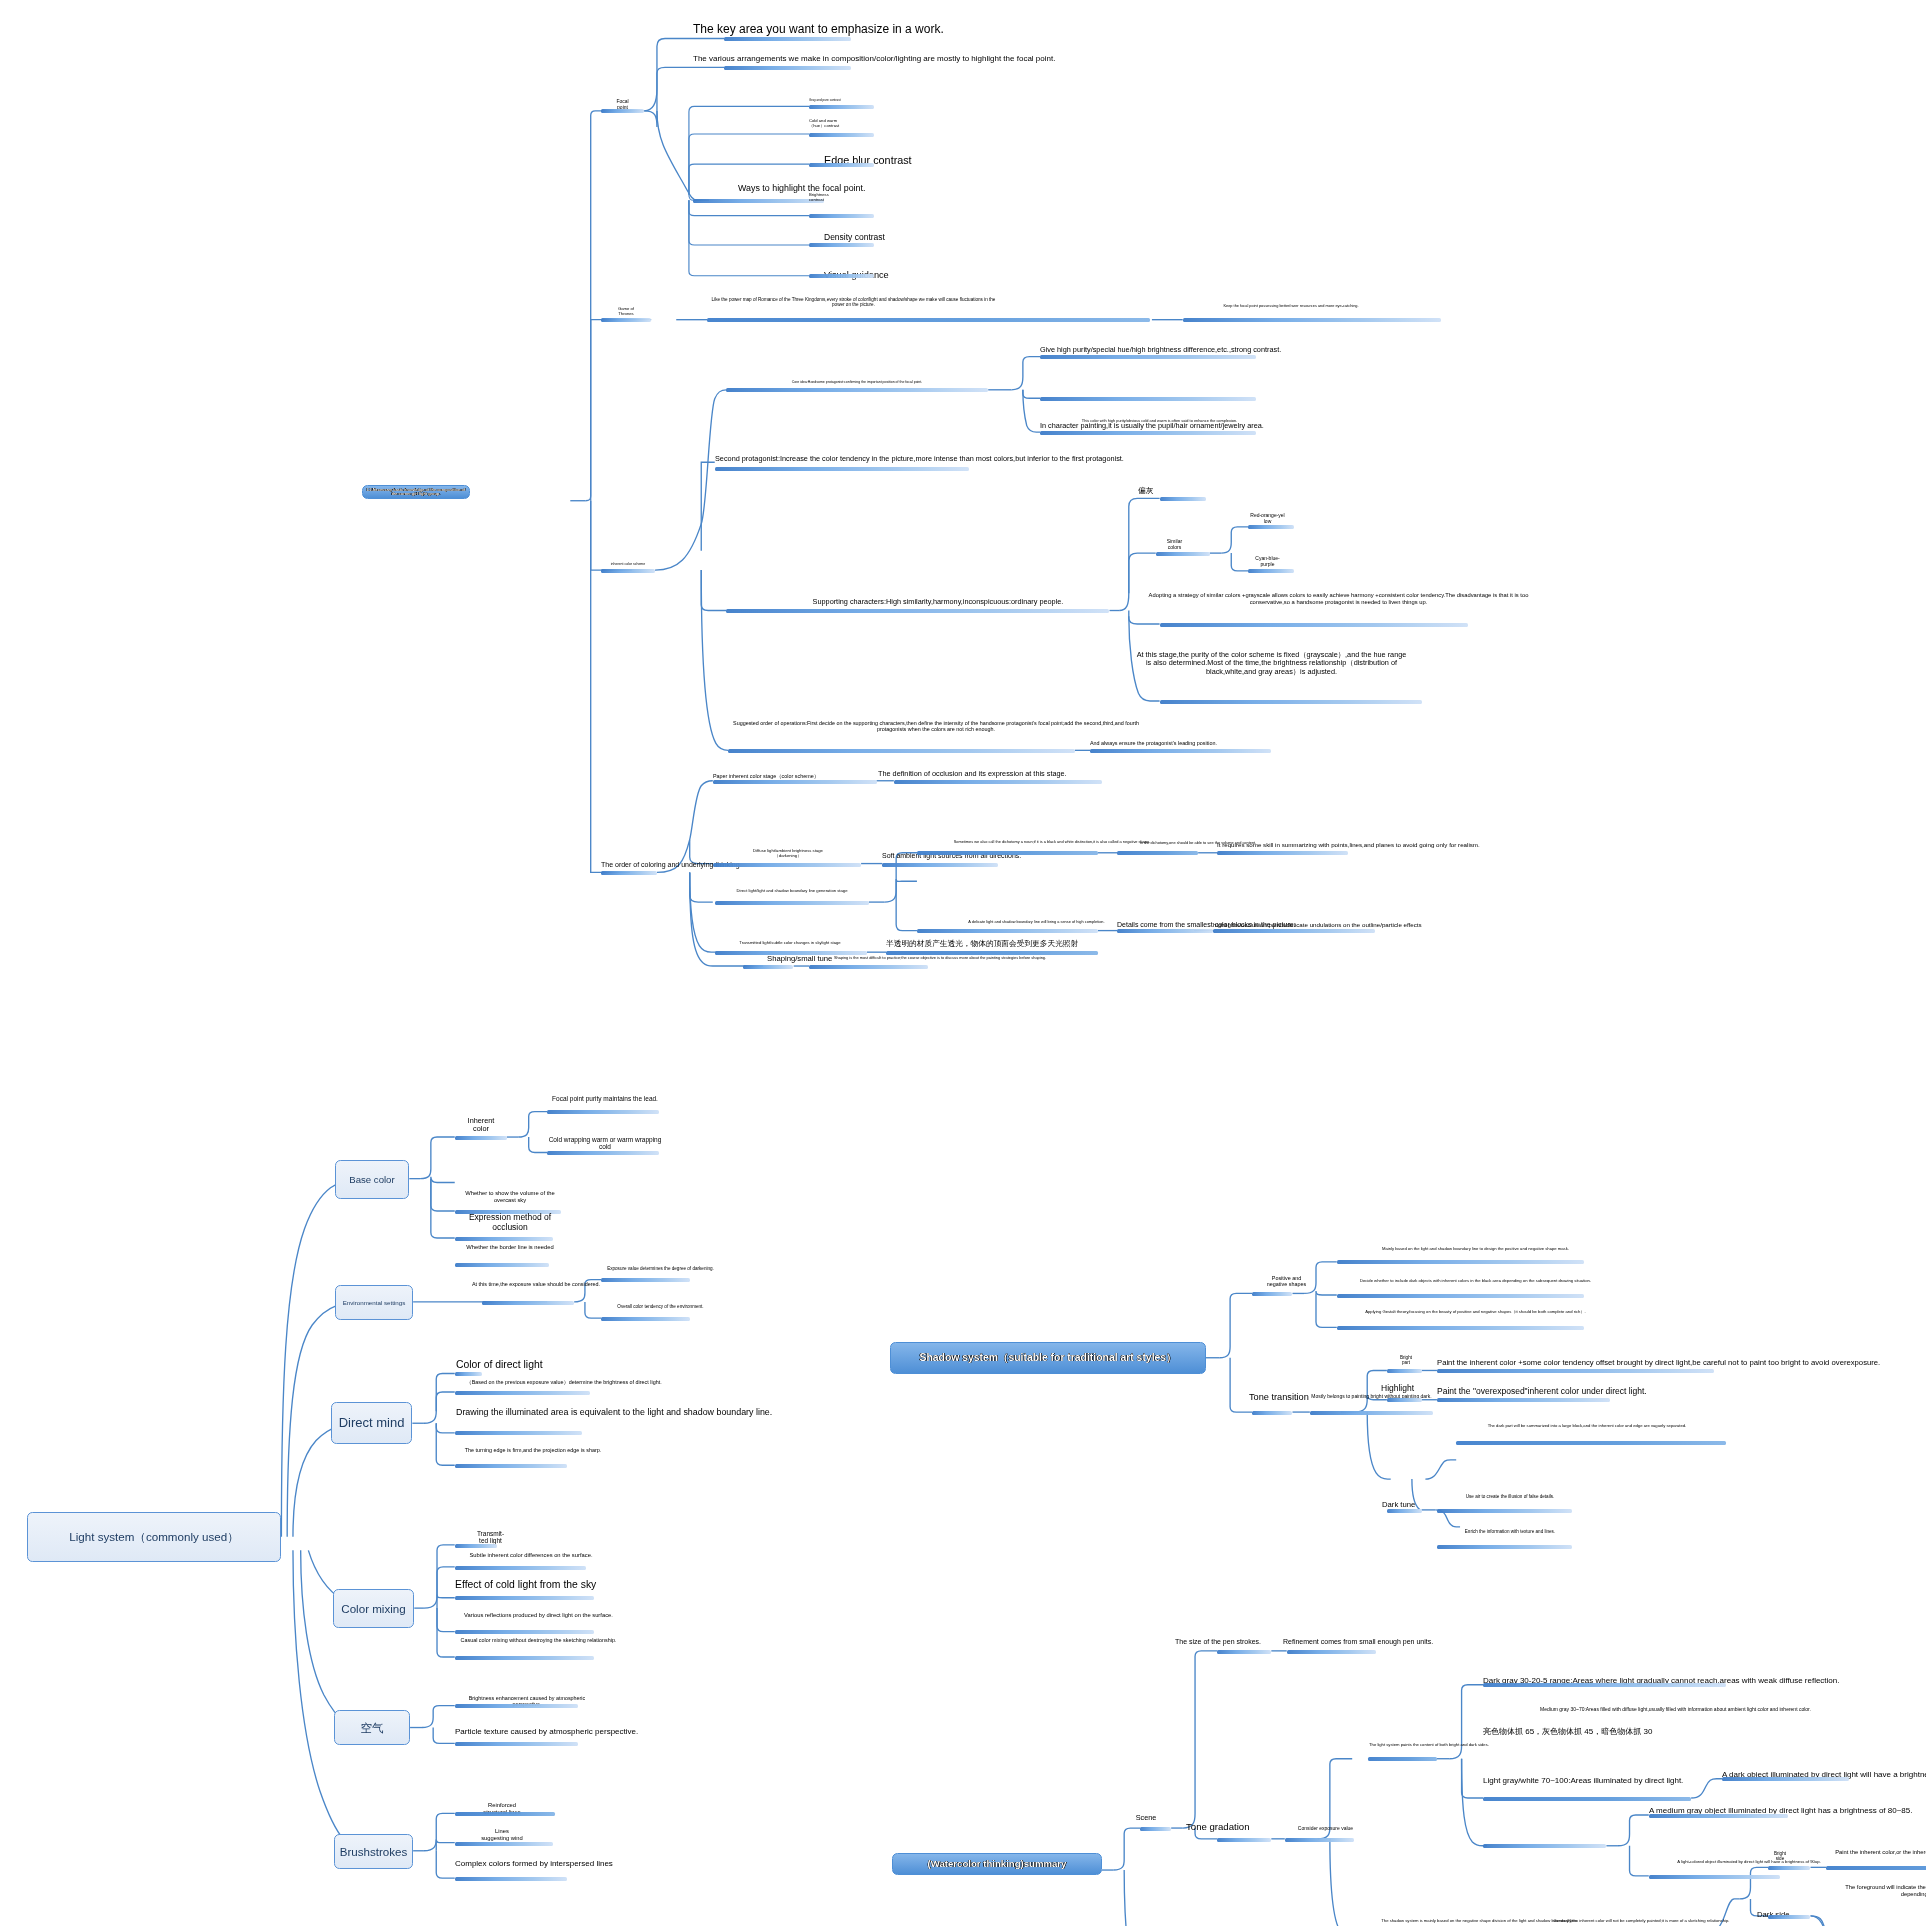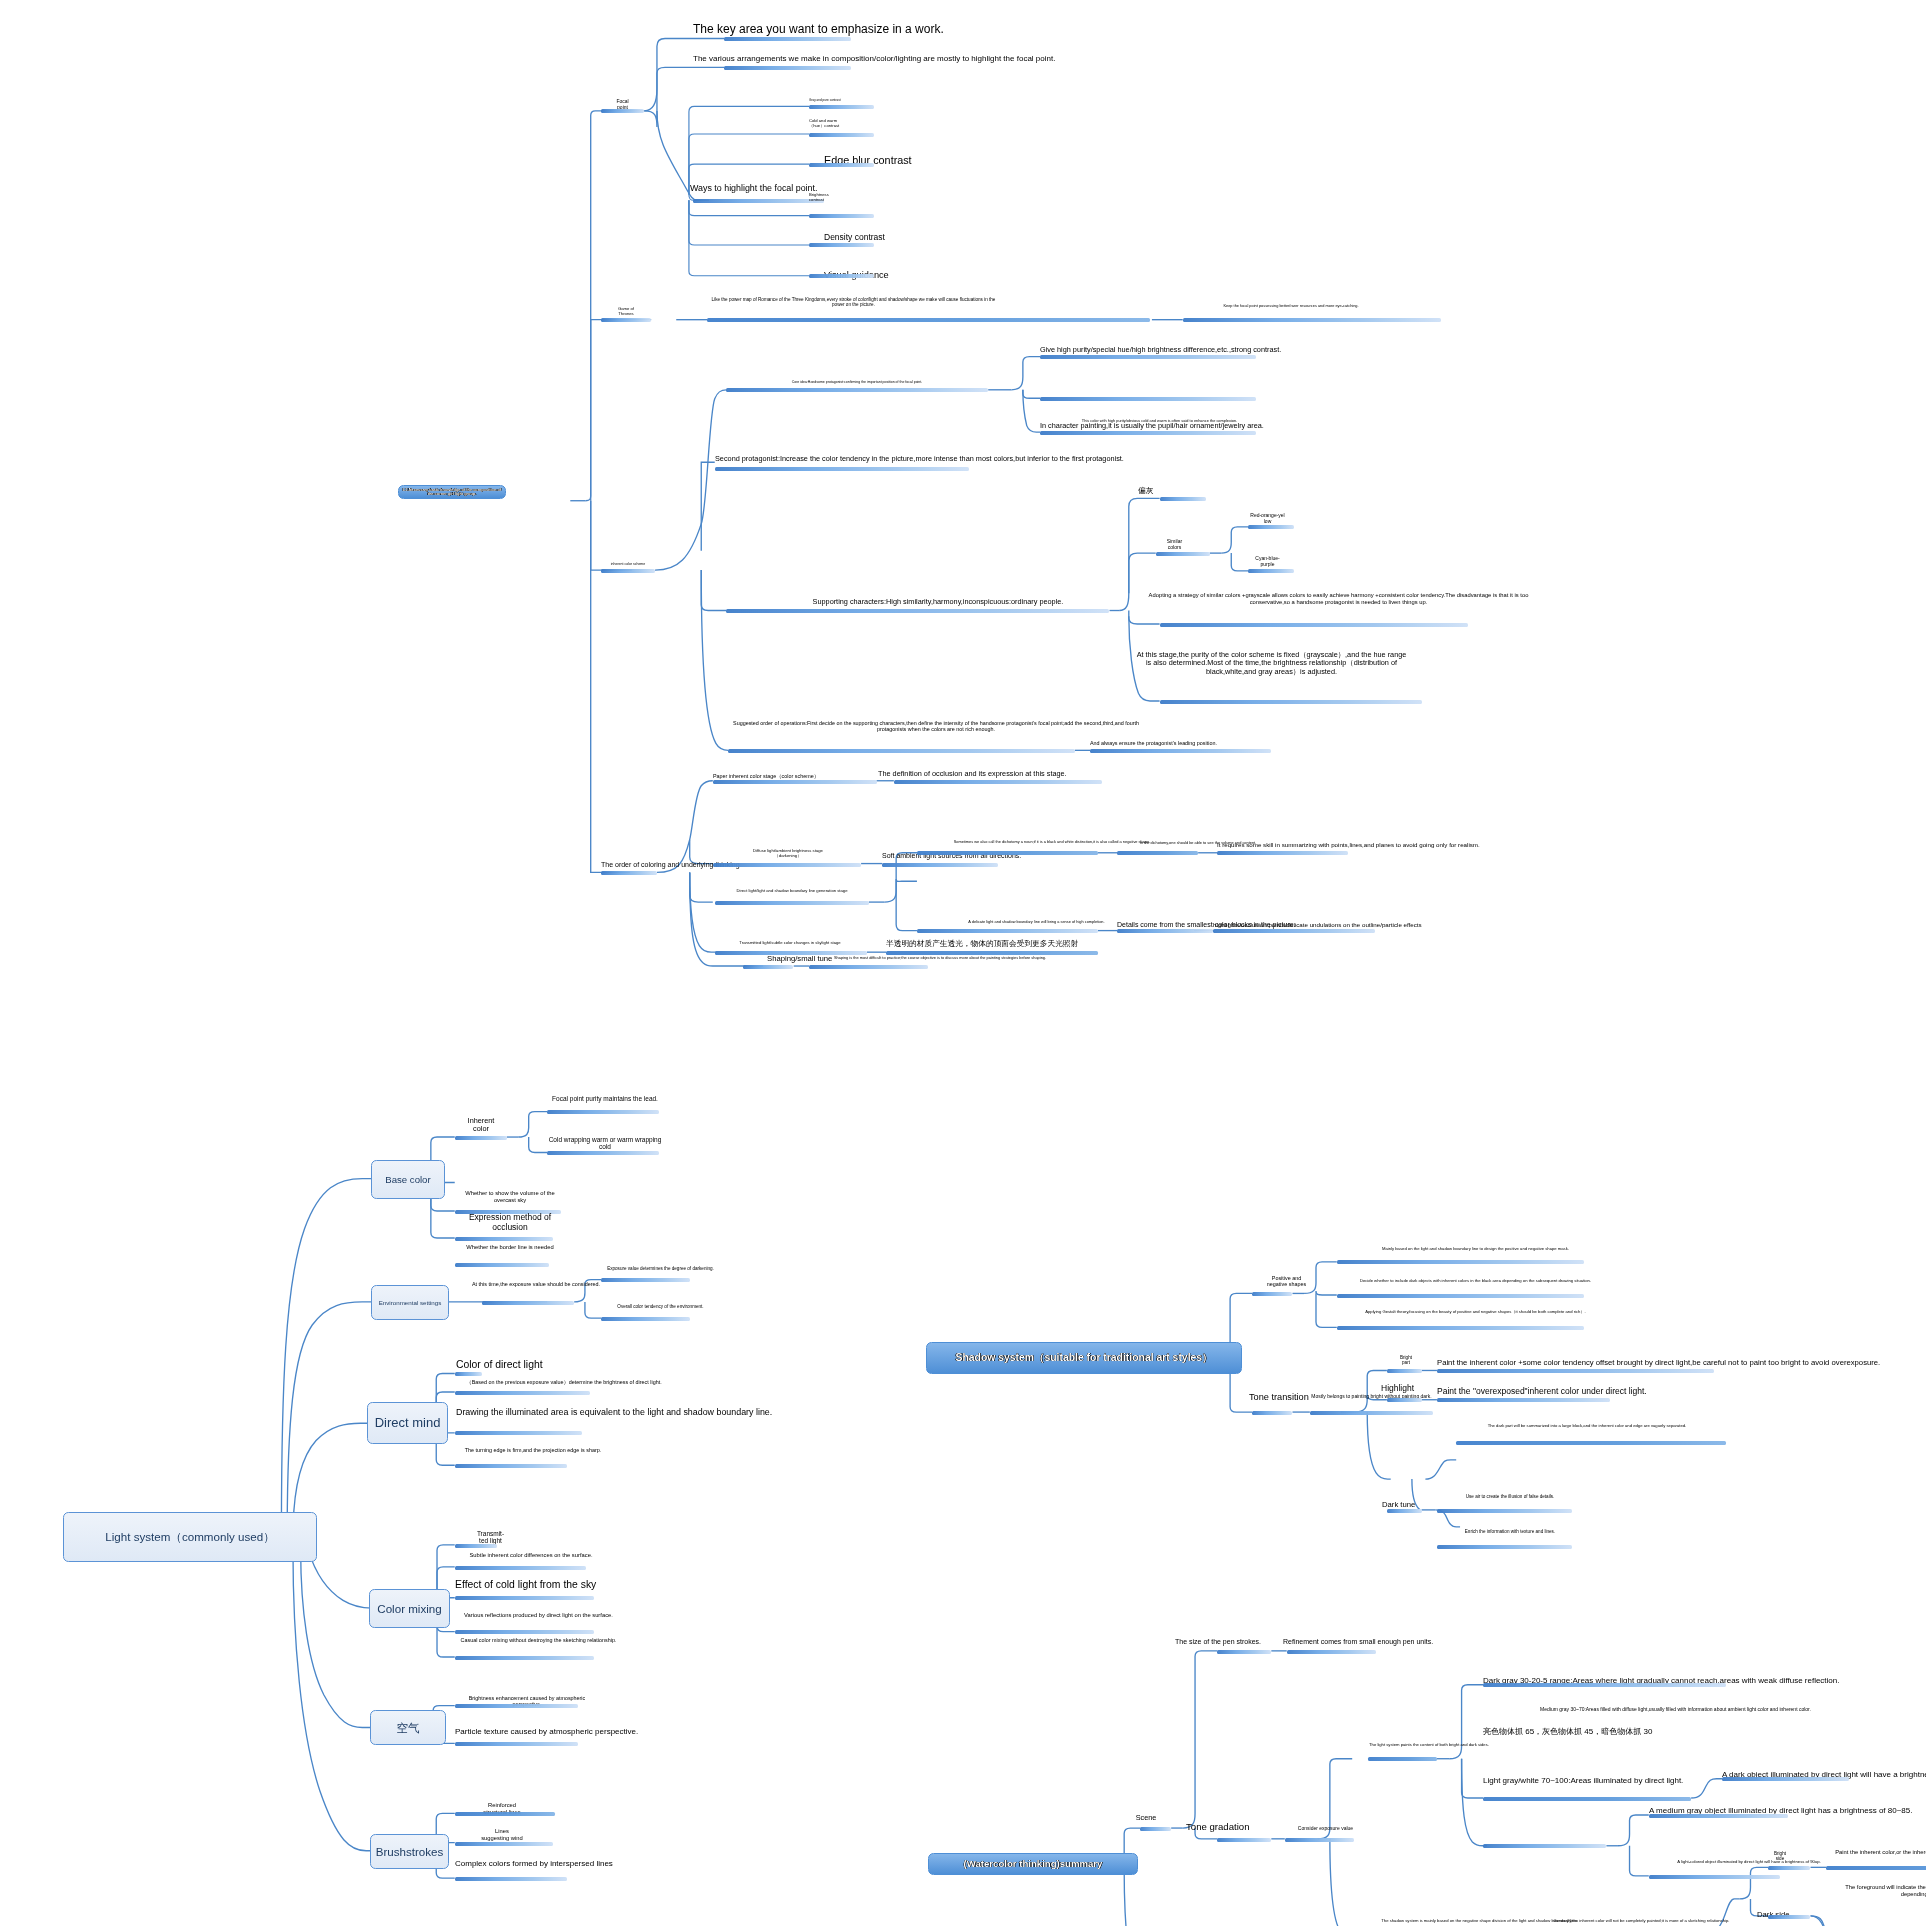--- a/index.html
+++ b/index.html
@@ -233,7 +233,7 @@
   <div class="lbl" style="left:693px;top:54px;width:539px;font-size:8px;text-align:left;">The various arrangements we make in composition/color/lighting are mostly to highlight the focal point.</div>
   <div class="bar" style="left:724px;top:66px;width:127px;"></div>
 
-  <div class="lbl" style="left:690px;top:183px;width:154px;font-size:8.9px;text-align:left;">Ways to highlight the focal point.</div>
+  <div class="lbl" style="left:690px;top:183px;width:154px;font-size:8.9px;text-align:left;padding-left:48px;">Ways to highlight the focal point.</div>
   <div class="bar" style="left:693px;top:199px;width:131px;"></div>
 
   <div class="lbl" style="left:809px;top:99px;width:92px;font-size:3.1px;text-align:left;">Gray and pure contrast</div>

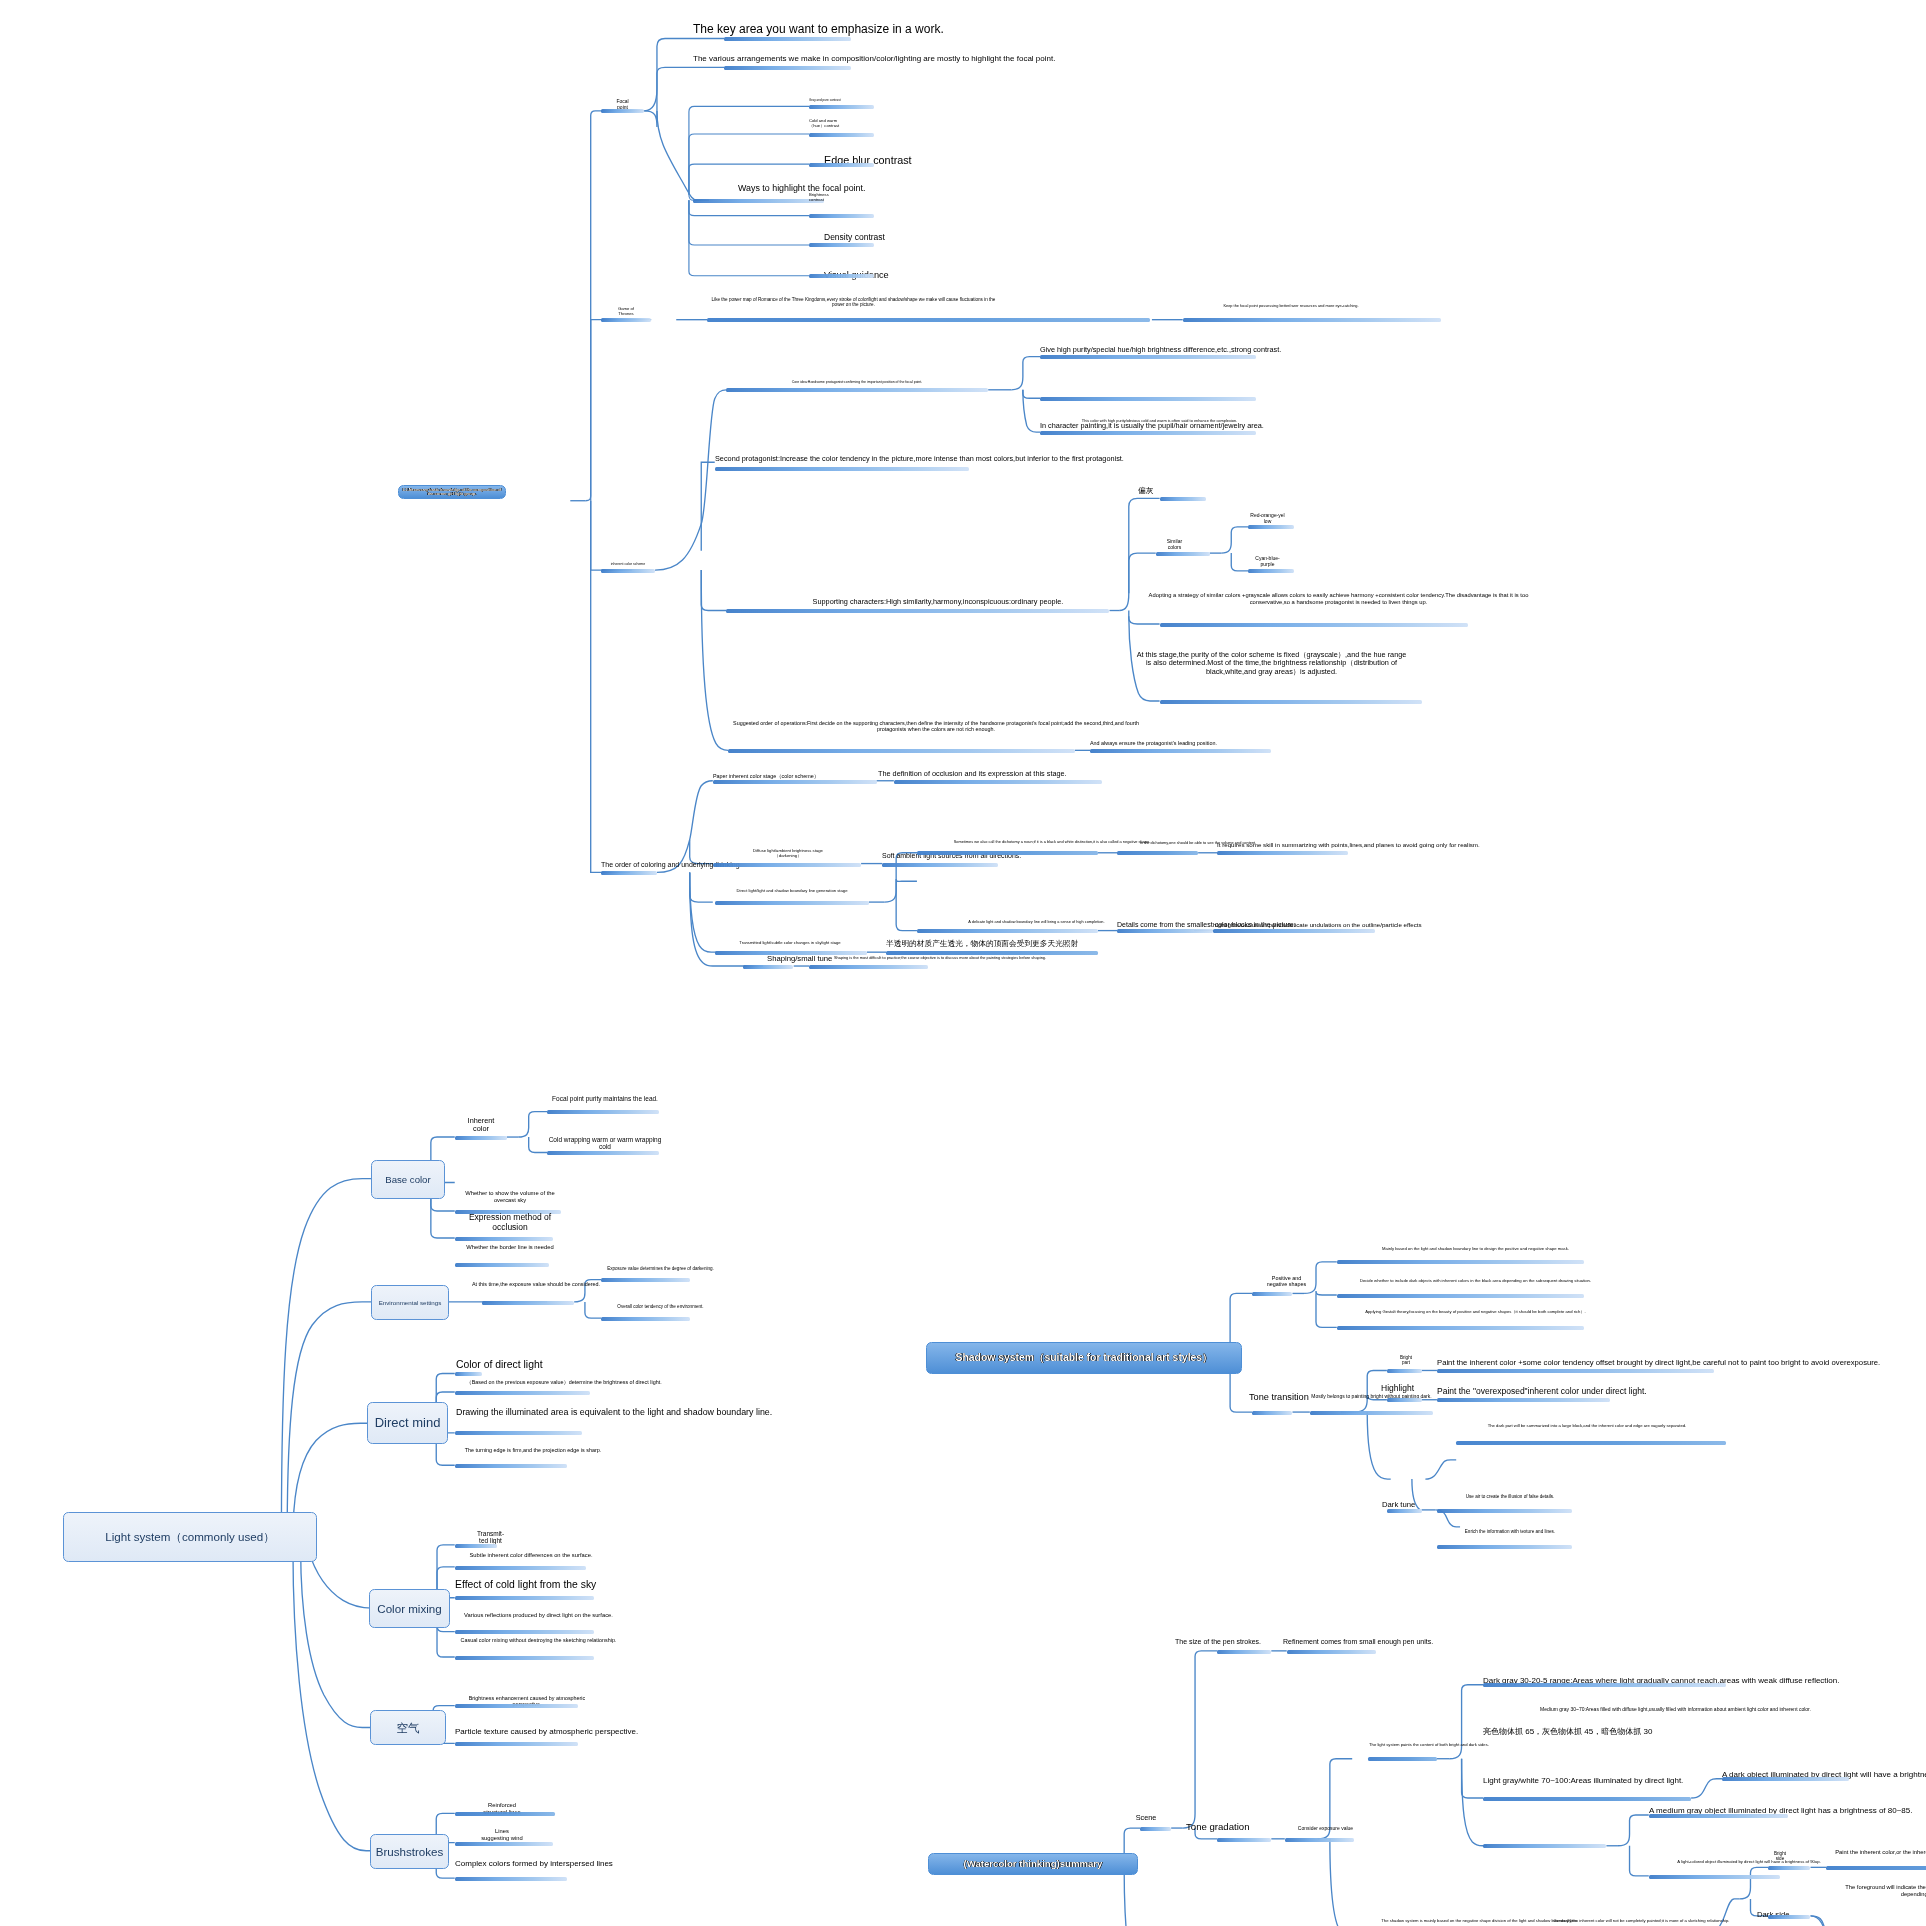--- a/index.html
+++ b/index.html
@@ -15,7 +15,7 @@
   .node{position:absolute;border:1.2px solid #5b93d6;border-radius:5.4px;
         background:linear-gradient(180deg,#eef3fa 0%,#dfe9f6 100%);
         display:flex;align-items:center;justify-content:center;text-align:center;
-        color:#1f3d63;line-height:1.15;box-sizing:border-box;padding:1.5px 3.1px;margin-left:36px;}
+        color:#1f3d63;line-height:1.15;box-sizing:border-box;padding:1.5px 3.1px;}
   .node.blue{background:linear-gradient(180deg,#85b6ea 0%,#4e8fd6 100%);
         border:1.2px solid #4e8fd6;color:#fff;
         text-shadow:-0.4px -0.4px 0 #000,0.4px -0.4px 0 #000,-0.4px 0.4px 0 #000,0.4px 0.4px 0 #000;

